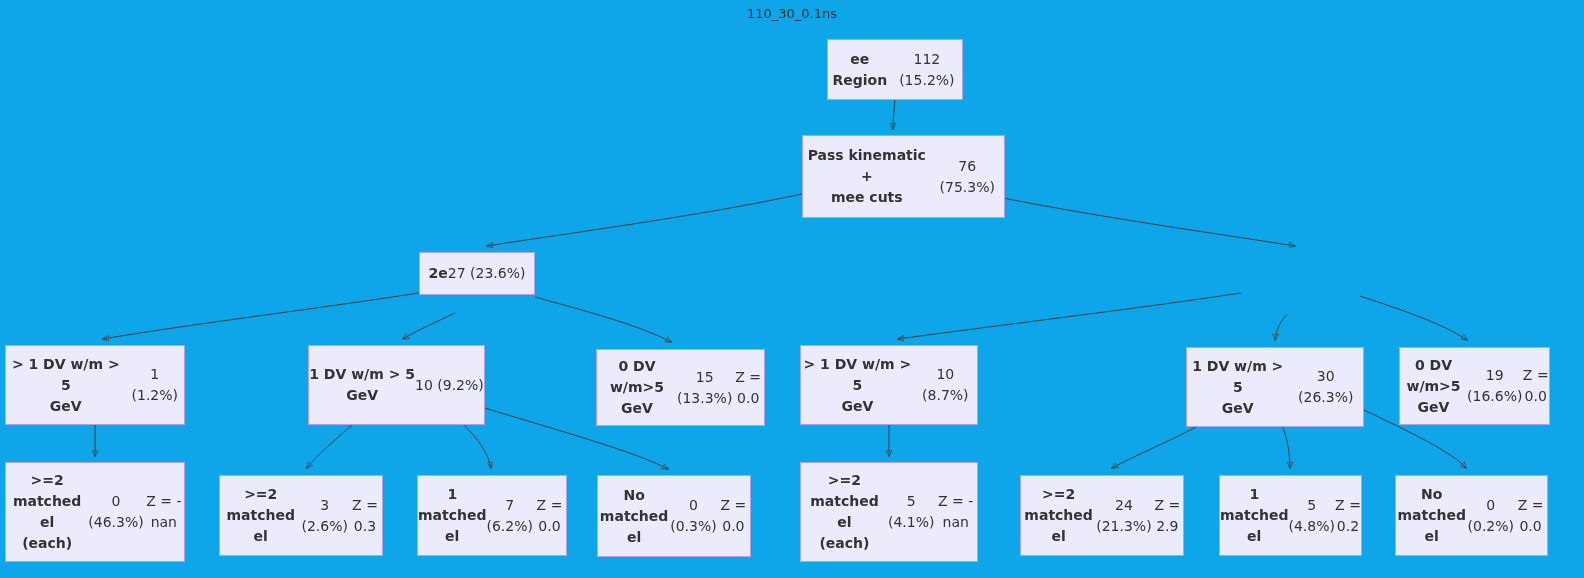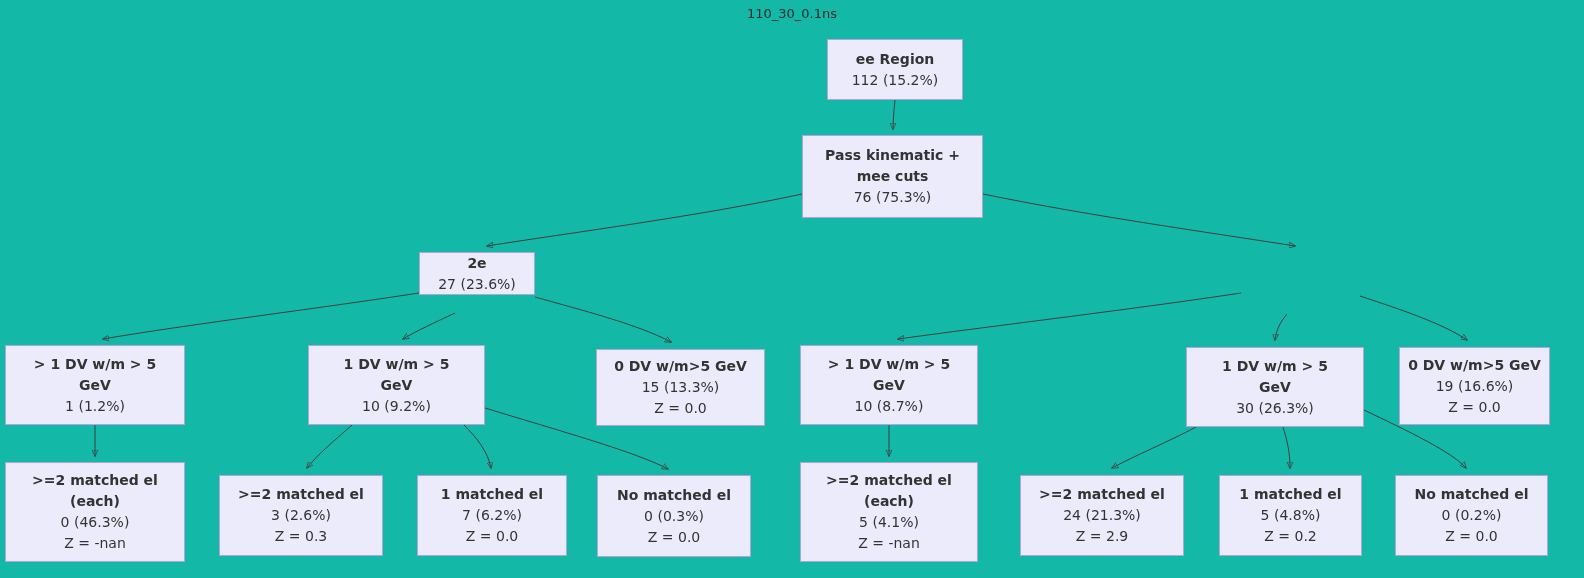--- a/index.html
+++ b/index.html
@@ -4,7 +4,7 @@
 <style>
   html,body{margin:0;padding:0;background:#ffffff;}
   body{font-family:"DejaVu Sans","Liberation Sans",sans-serif;}
-  .canvas{position:relative;width:1584px;height:578px;overflow:hidden;background:#14b8a6;}
+  .canvas{position:relative;width:1584px;height:578px;overflow:hidden;background:#0ea5e9;}
   .graph-title{position:absolute;top:6px;left:0;width:1584px;text-align:center;
     font-size:13px;color:#2b2b2b;}
   svg.edges{position:absolute;left:0;top:0;width:1584px;height:578px;}

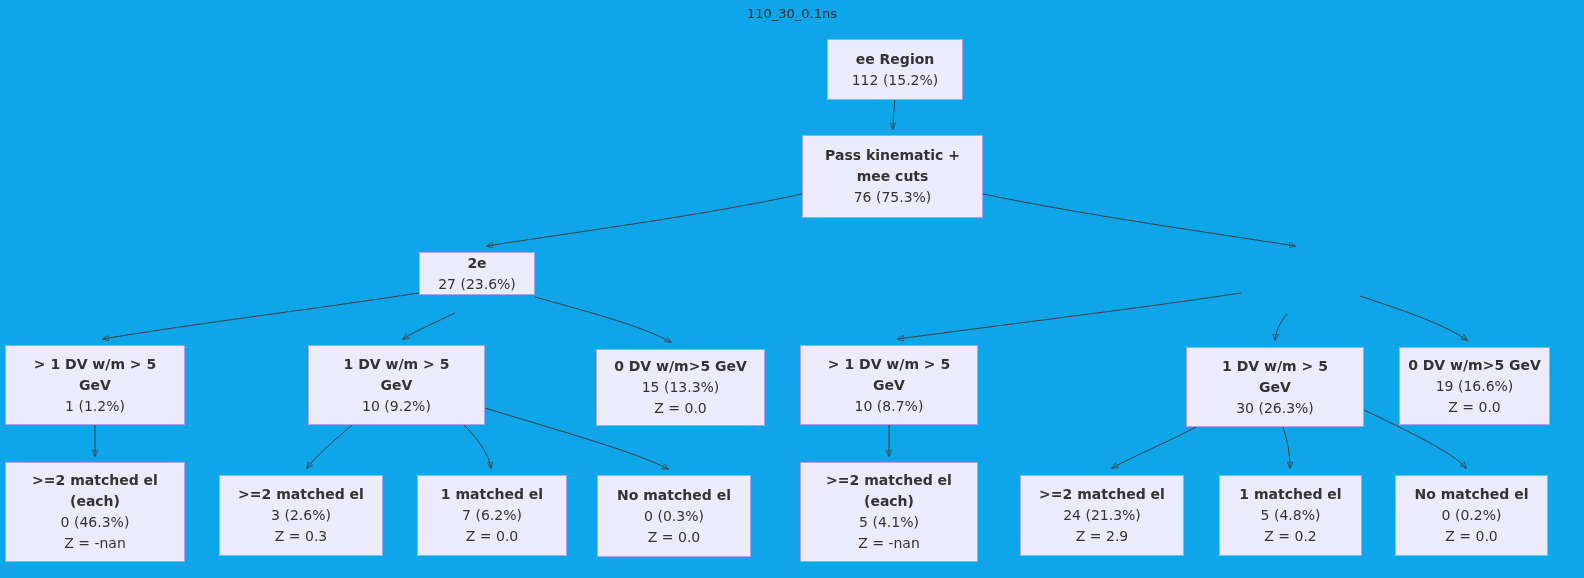--- a/index.html
+++ b/index.html
@@ -10,7 +10,7 @@
   svg.edges{position:absolute;left:0;top:0;width:1584px;height:578px;}
   svg.edges path{stroke:#3f3f3f;stroke-width:1;fill:none;}
   .node{position:absolute;box-sizing:border-box;background:#ecebfb;border:1px solid #b3a2e3;
-    display:flex;flex-direction:column;justify-content:center;align-items:center;
+    display:flex;flex-direction:row;justify-content:center;align-items:center;
     text-align:center;color:#333333;font-size:14px;line-height:21px;}
   .node-title{font-weight:bold;white-space:pre-line;color:#333333;}
   .node-value,.node-z{font-weight:normal;color:#333333;}

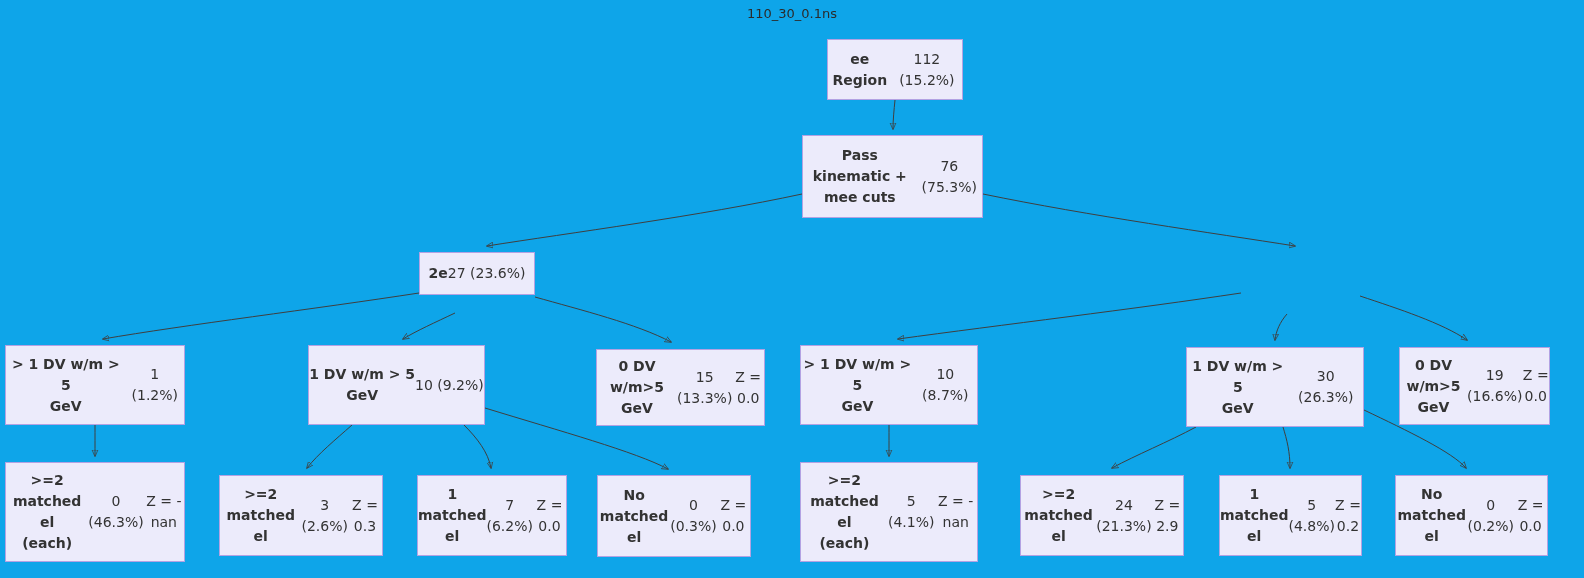--- a/index.html
+++ b/index.html
@@ -53,7 +53,7 @@
     <div class="node-value">112 (15.2%)</div>
   </div>
 
-  <div class="node" style="left:802px;top:135px;width:181px;height:83px">
+  <div class="node" style="left:802px;top:135px;width:203px;height:83px">
     <div class="node-title">Pass kinematic +
 mee cuts</div>
     <div class="node-value">76 (75.3%)</div>

